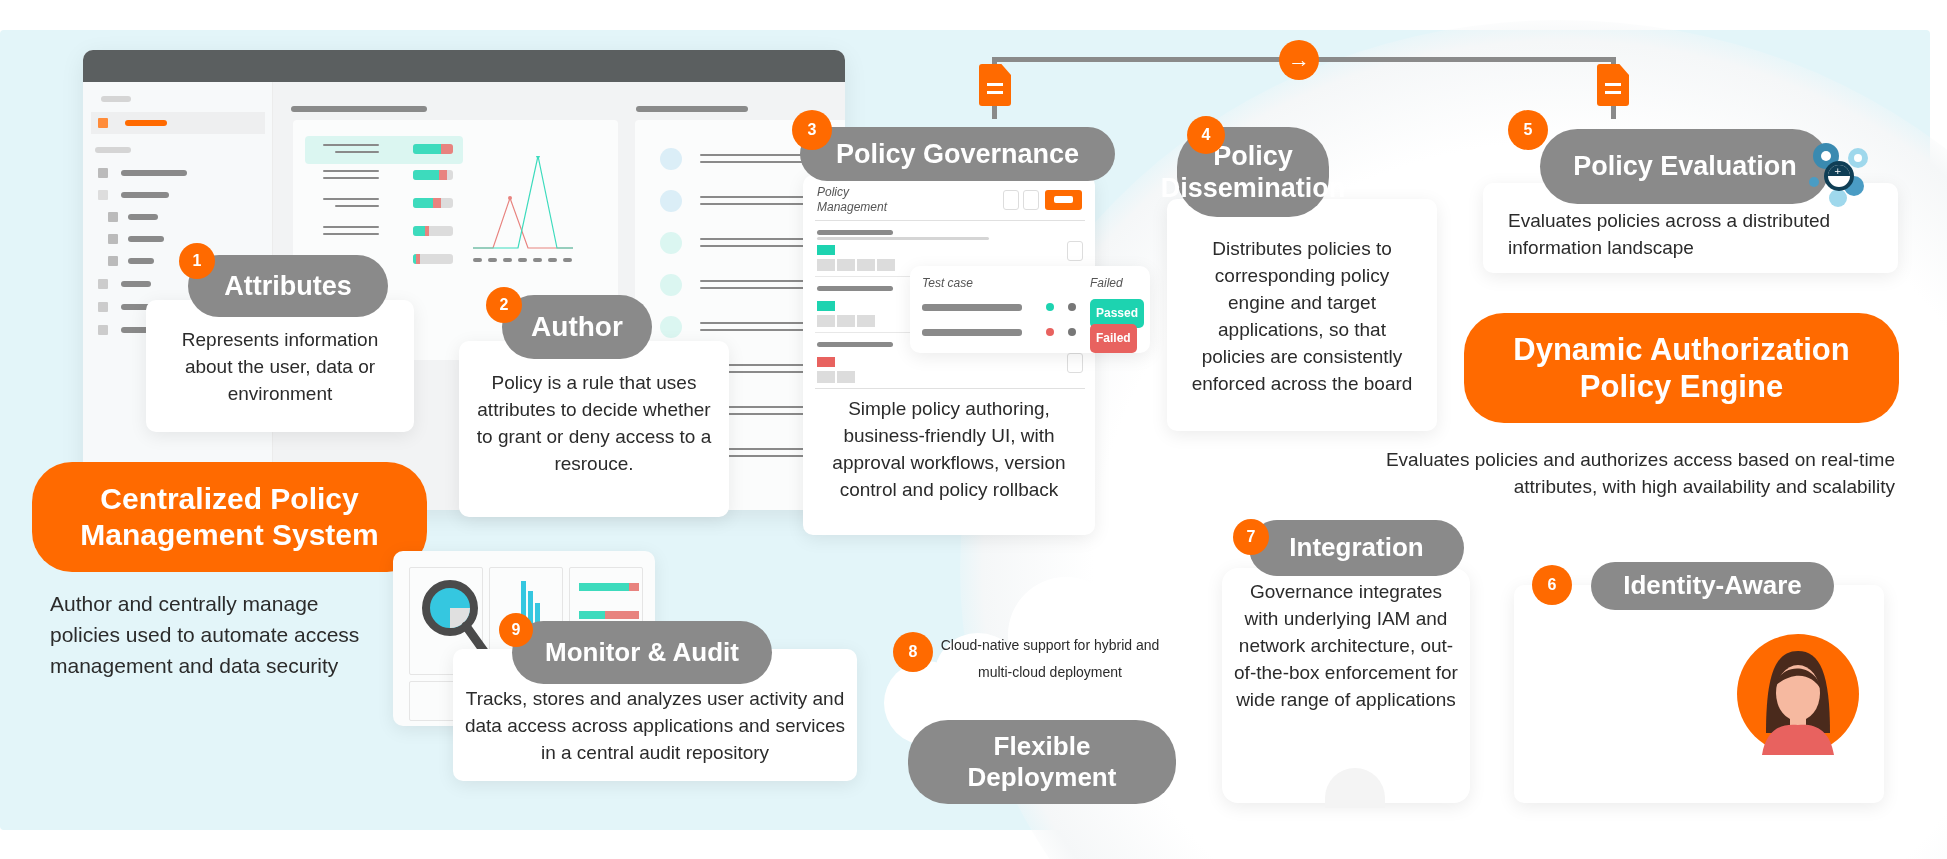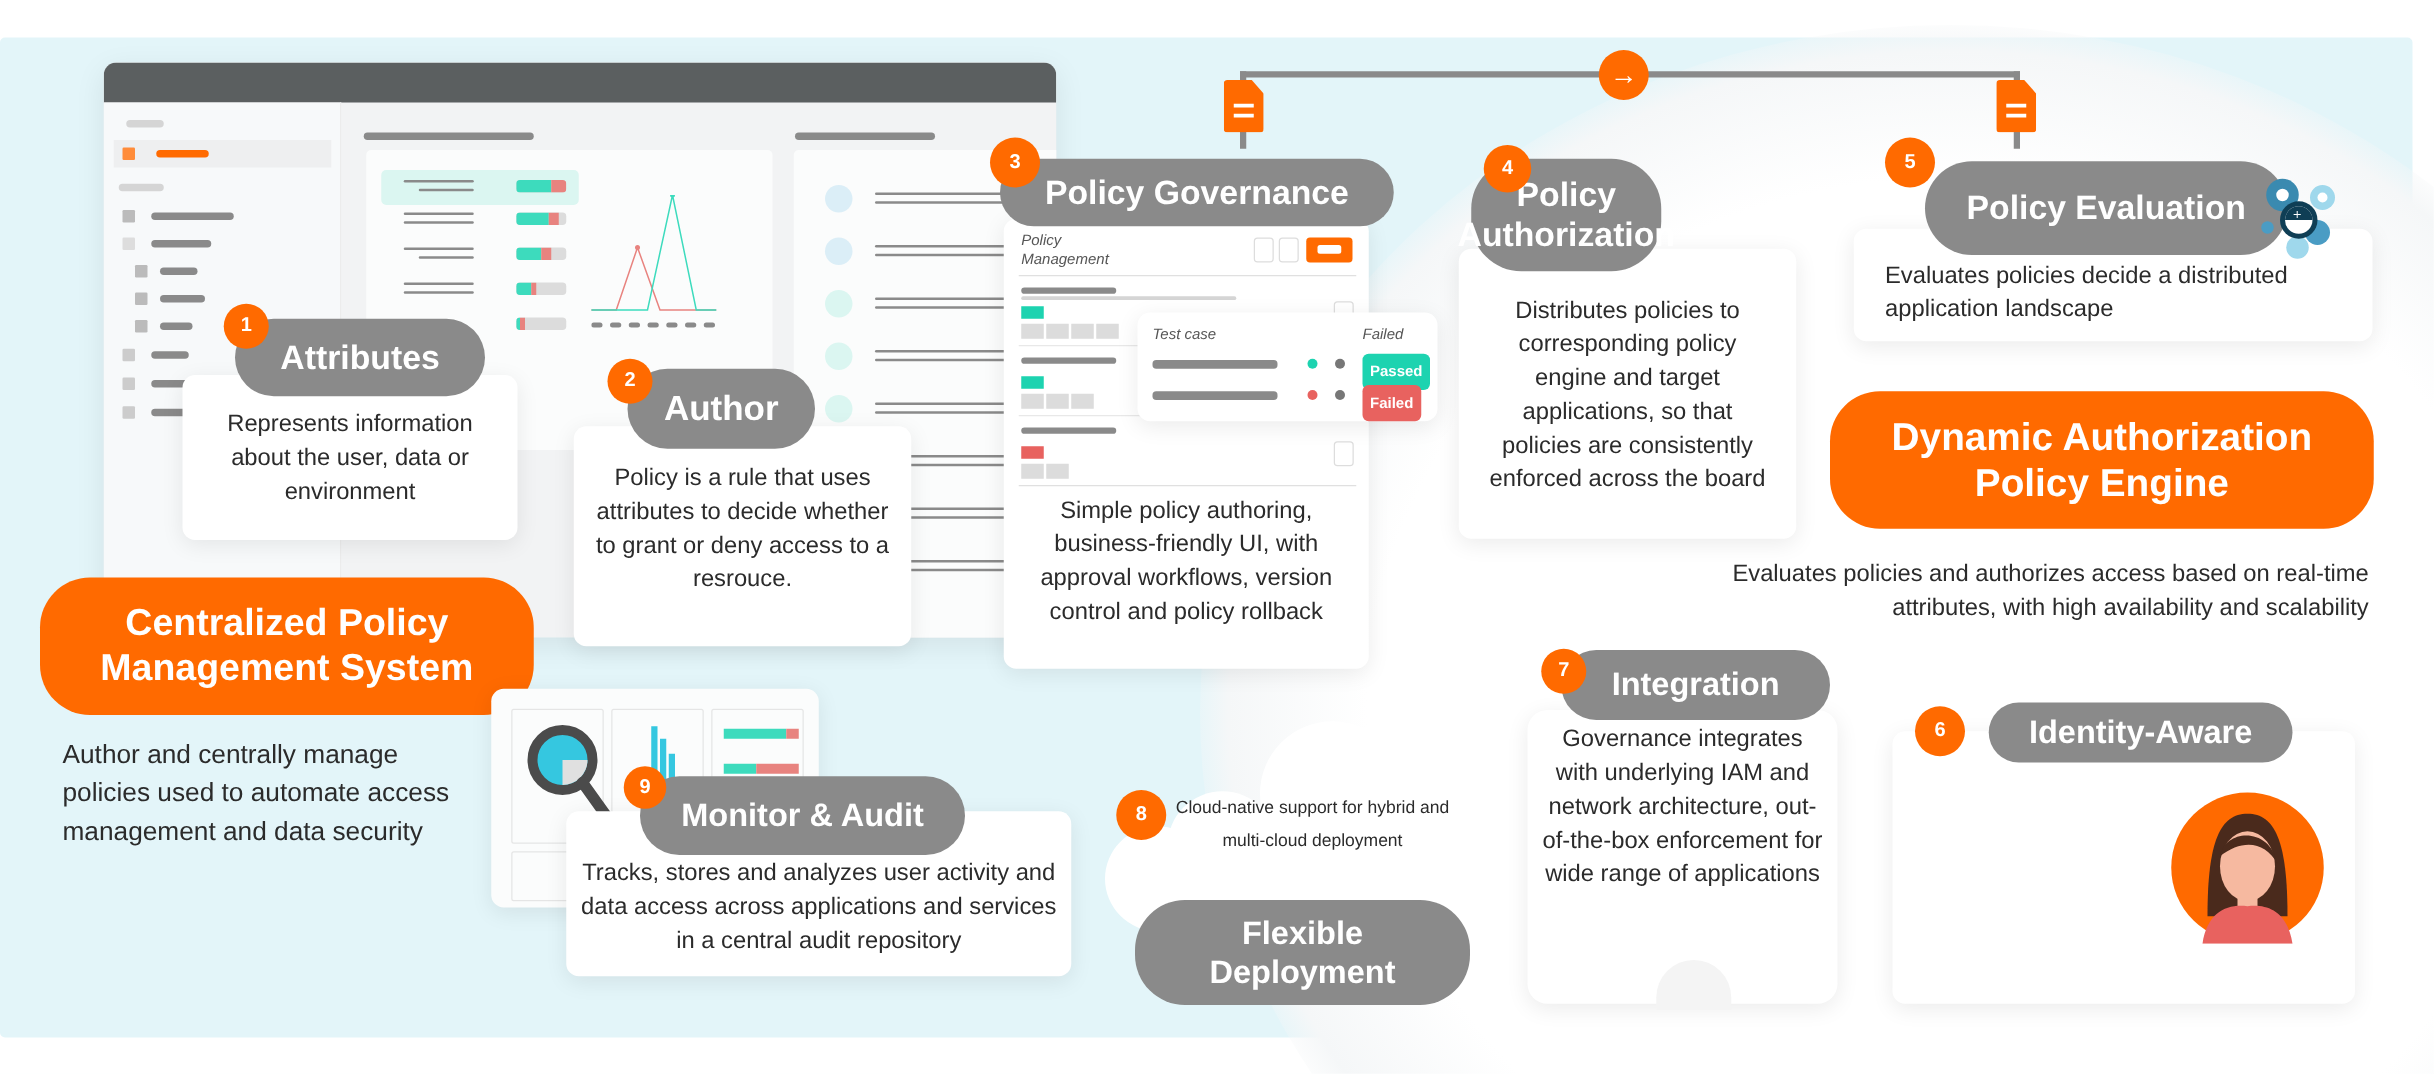--- a/index.html
+++ b/index.html
@@ -222,7 +222,7 @@
 
 <div class="card" style="left:1167px;top:199px;width:270px;height:232px;padding:36px 18px 0;"><span>Distributes policies to corresponding policy engine and target applications, so that policies are consistently enforced across the board</span></div>
 <div class="pill" style="left:1177px;top:127px;width:152px;height:90px;font-size:27px;padding:0 6px;">
-    <span>Policy Authorization</span>
+    <span>Policy Dissemination</span>
   </div>
 <div class="num" style="left:1187px;top:116px;width:38px;height:38px;">4</div>
 

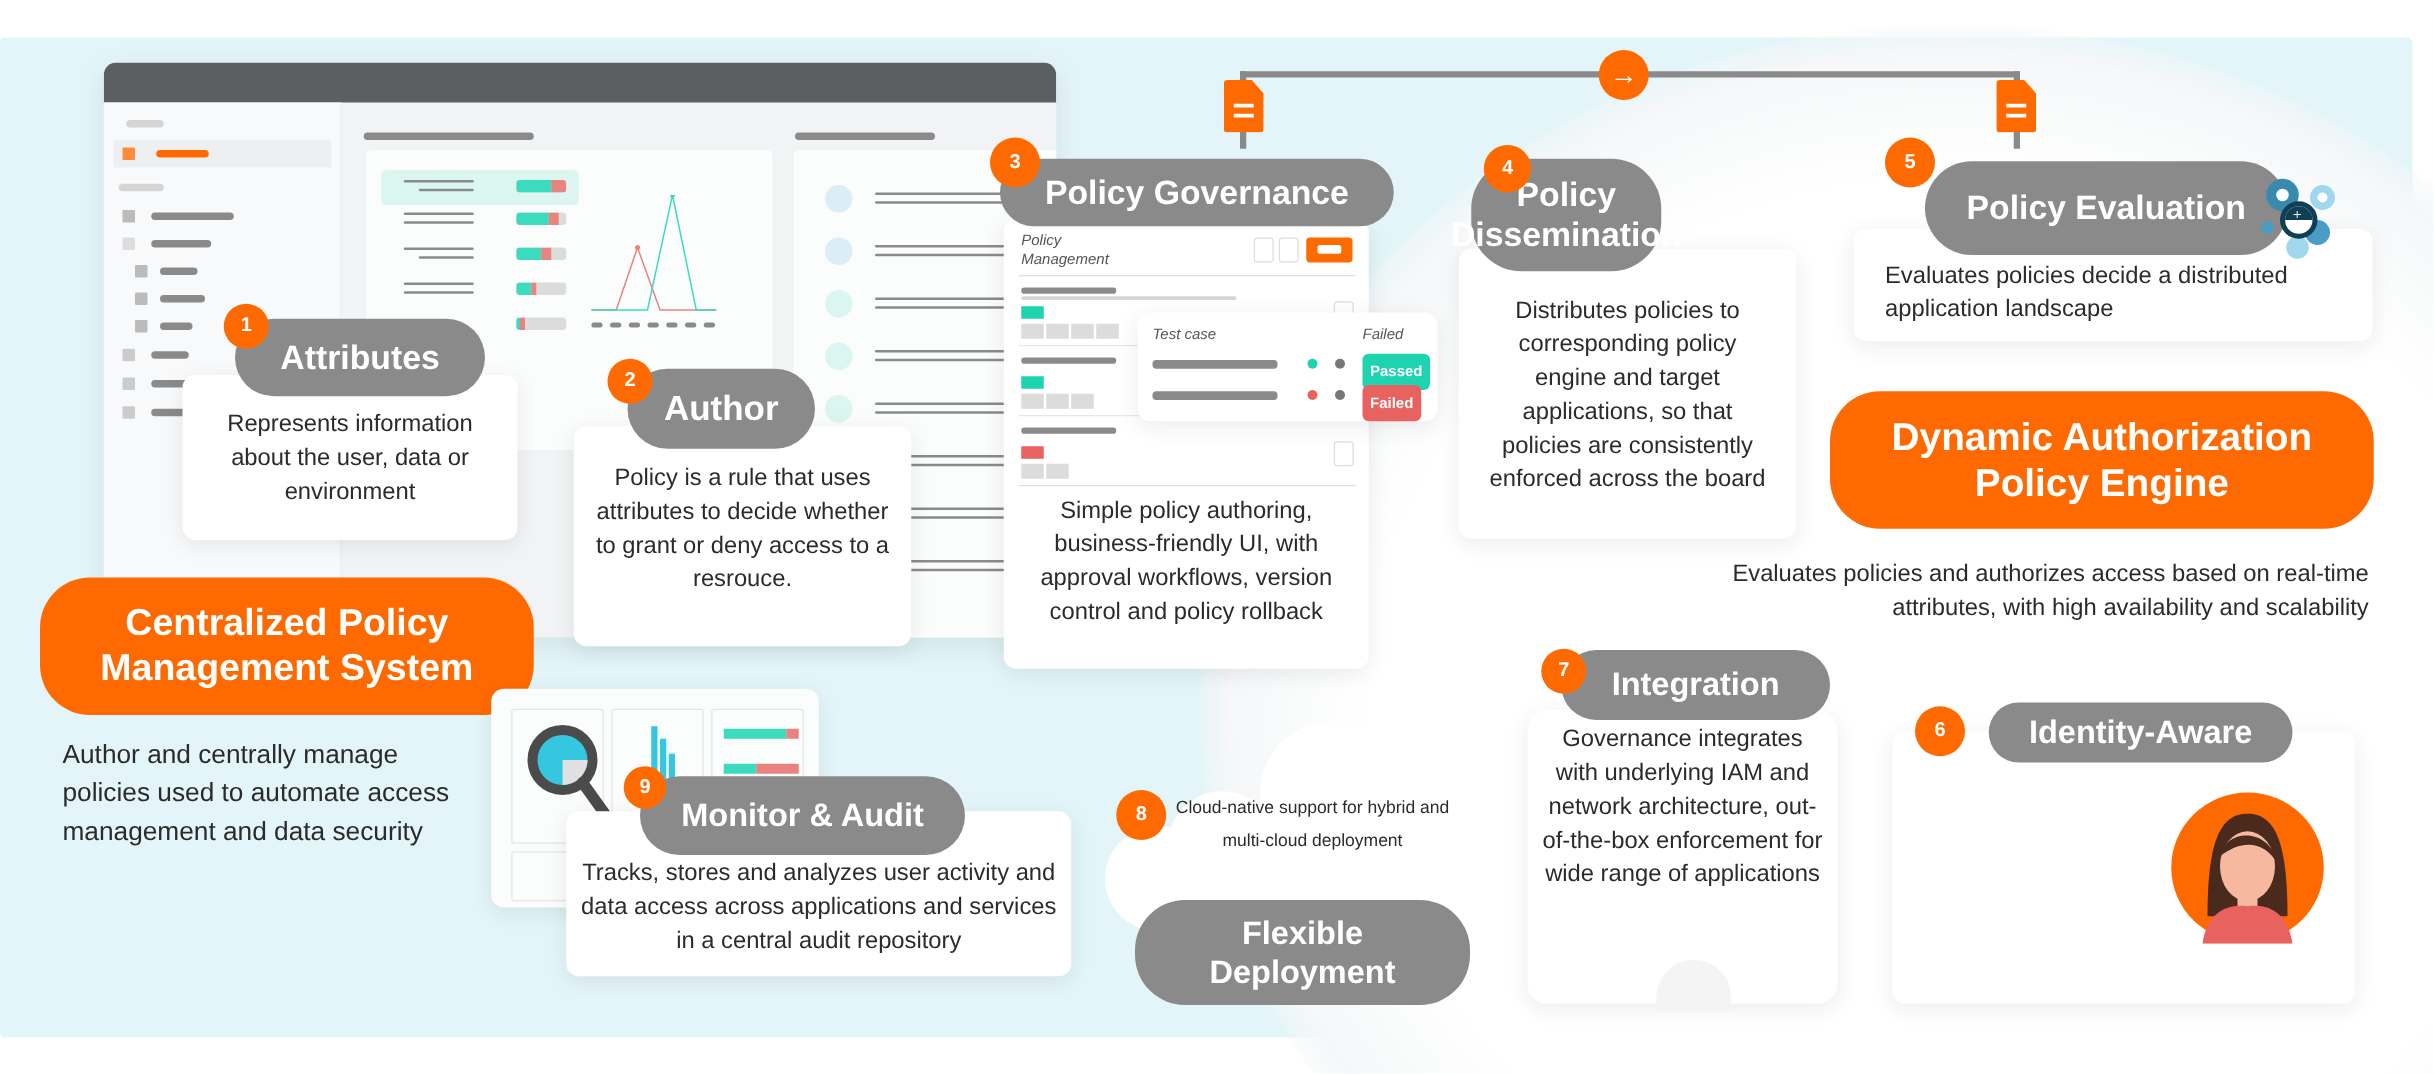--- a/index.html
+++ b/index.html
@@ -226,7 +226,7 @@
   </div>
 <div class="num" style="left:1187px;top:116px;width:38px;height:38px;">4</div>
 
-<div class="card" style="left:1483px;top:183px;width:415px;height:90px;text-align:left;padding:24px 25px 0;"><span>Evaluates policies decide a distributed application landscape</span></div>
+<div class="card" style="left:1483px;top:183px;width:415px;height:90px;text-align:left;padding:24px 25px 0;"><span>Evaluates policies across a distributed information landscape</span></div>
 <div class="pill" style="left:1540px;top:129px;width:290px;height:75px;font-size:27px;">
     <span>Policy Evaluation</span>
   </div>

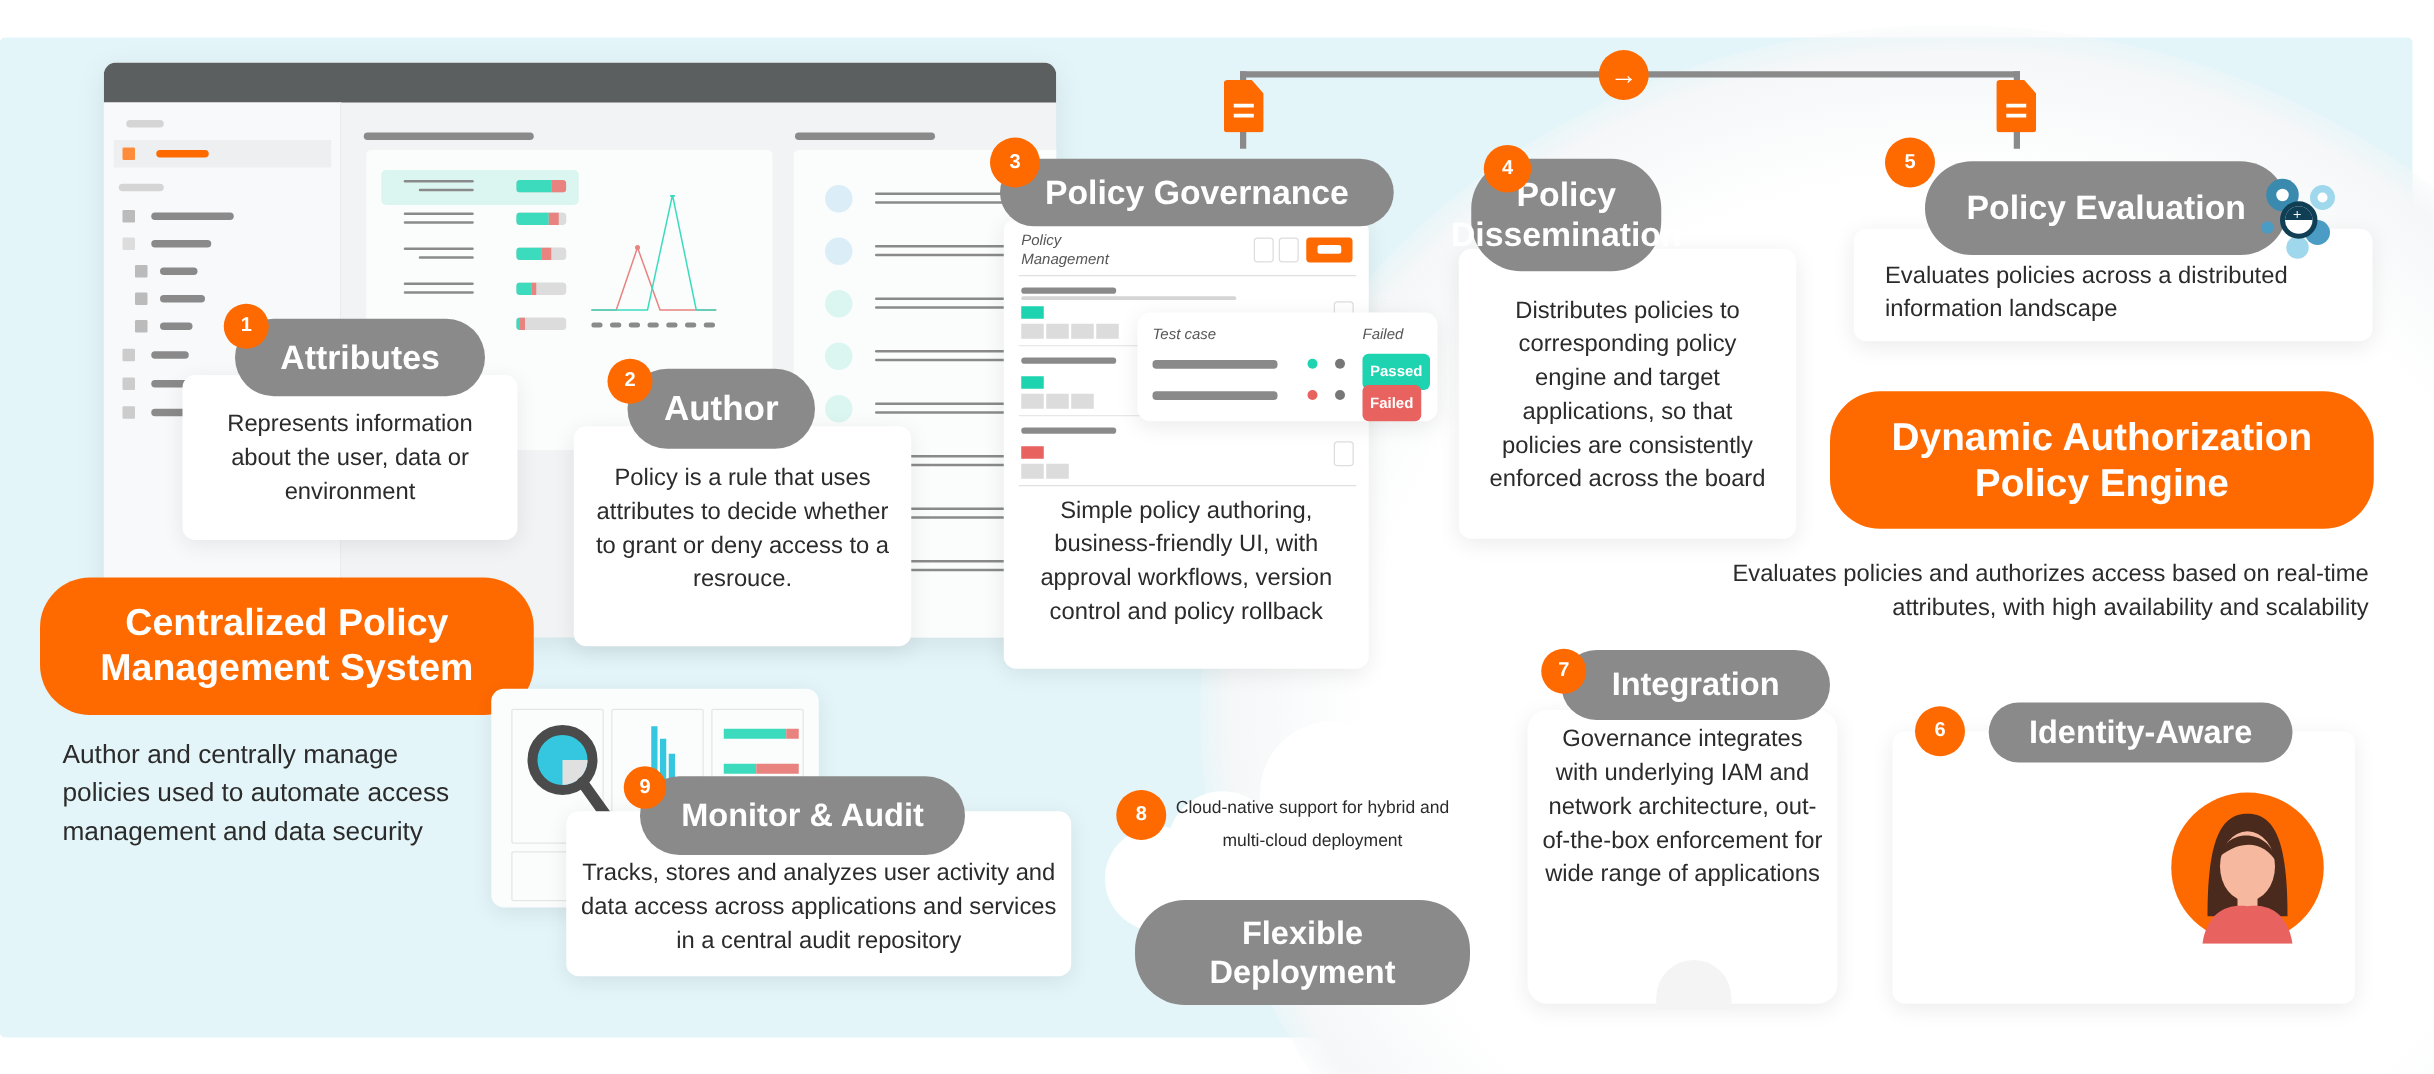--- a/index.html
+++ b/index.html
@@ -203,7 +203,7 @@
   <div class="abs" style="left:12px;top:213px;width:270px;height:1px;background:#e0e0e0;"></div>
   <div class="abs" style="left:0;top:220px;width:292px;padding:0 12px;">Simple policy authoring, business-friendly UI, with approval workflows, version control and policy rollback</div>
 </div>
-<div class="card" style="left:910px;top:250px;width:240px;height:87px;text-align:right;">
+<div class="card" style="left:910px;top:266px;width:240px;height:87px;text-align:right;">
   <div class="abs" style="left:12px;top:10px;font-size:12px;line-height:14px;font-style:italic;color:#555;">Test case</div>
   <div class="abs" style="left:180px;top:10px;font-size:12px;line-height:14px;font-style:italic;color:#555;">Failed</div>
   <div class="bar" style="left:12px;top:38px;width:100px;height:7px;"></div>

